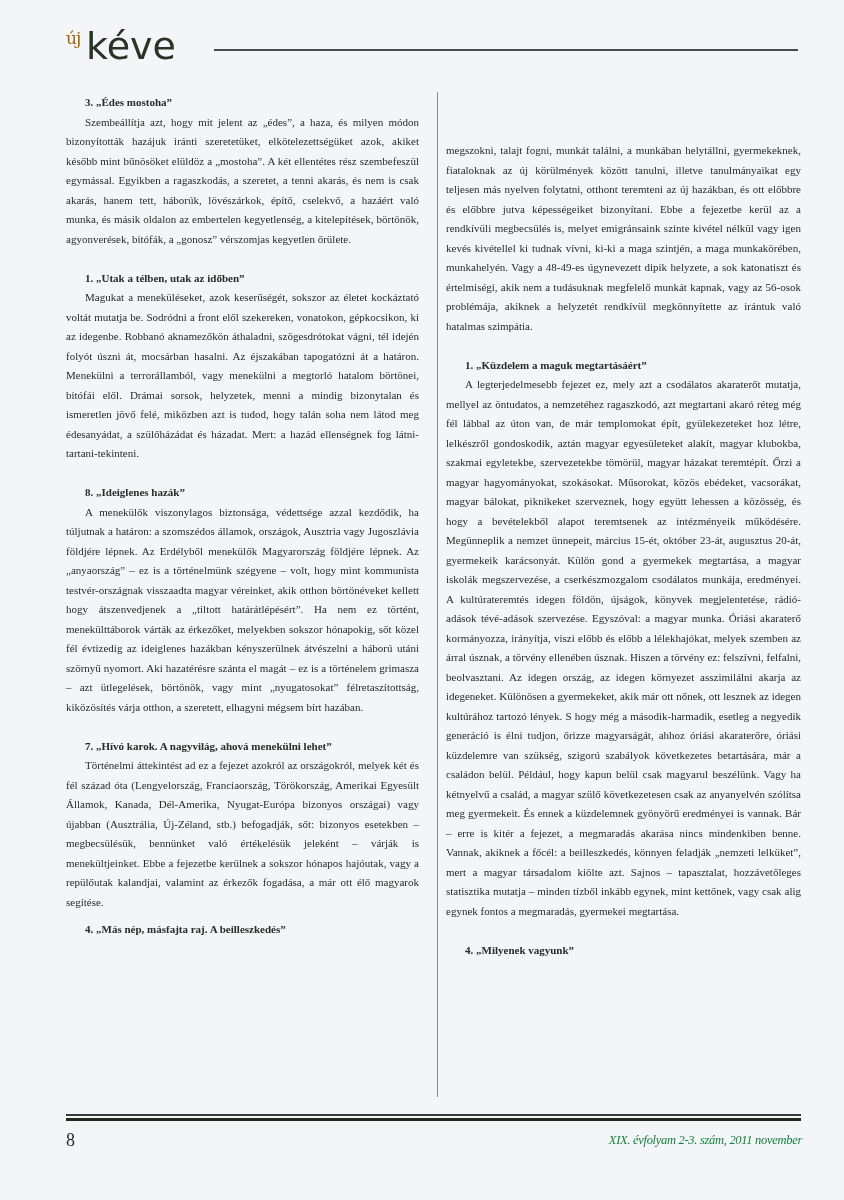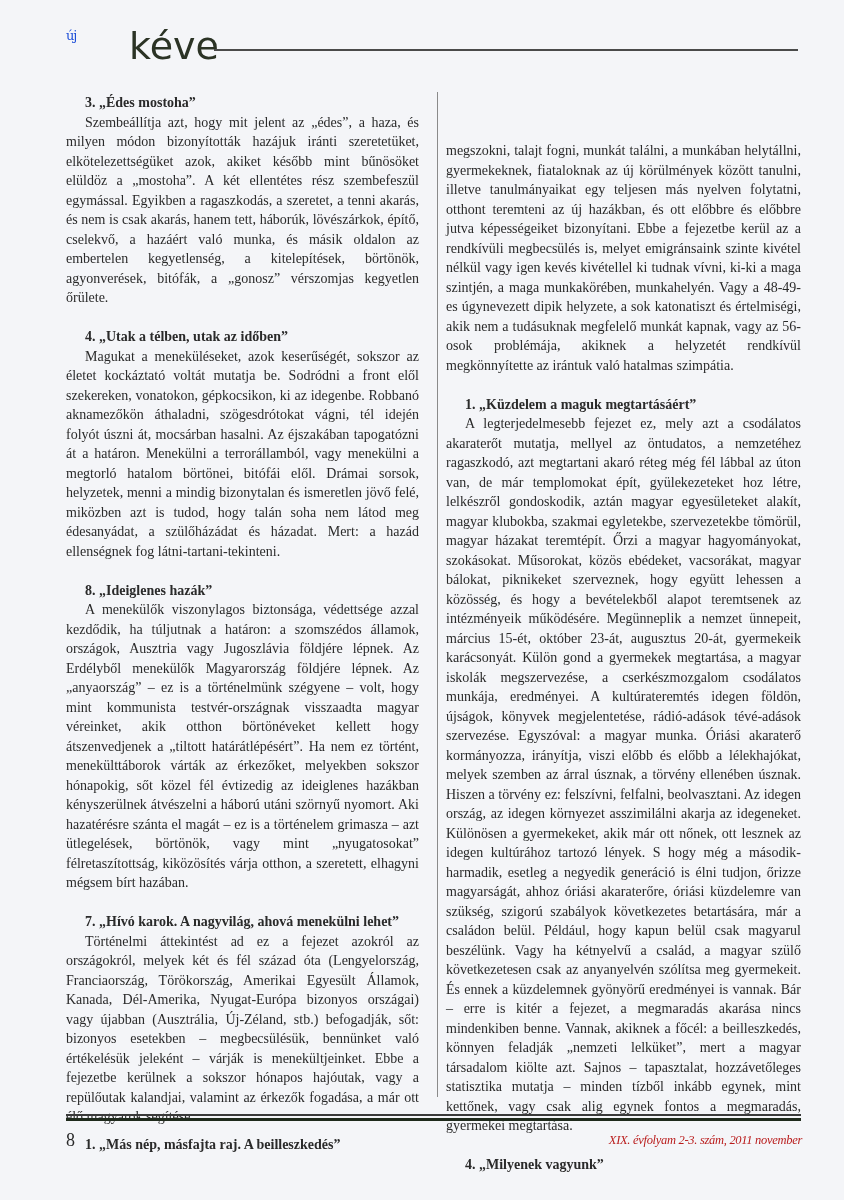--- a/index.html
+++ b/index.html
@@ -9,7 +9,7 @@
       font-family: "Liberation Serif", serif; color: #2a2a2a;
     }
     .masthead { position: absolute; left: 66px; top: 22px; width: 732px; height: 50px; }
-    .logo-small { position: absolute; left: 0; top: 6px; font-size: 13px; font-family: "DejaVu Serif", serif; color: #1d4ed8; letter-spacing: -1px; }
+    .logo-small { position: absolute; left: 0; top: 6px; font-size: 17px; font-family: "DejaVu Serif", serif; color: #a16207; letter-spacing: -1px; }
     .logo-main { position: absolute; left: 20px; top: 4px; font-size: 38px; font-family: "DejaVu Sans", sans-serif; color: #2b3325; letter-spacing: 0px; line-height: 40px; margin-left: 43px; }
     .header-rule { position: absolute; left: 148px; top: 27px; width: 584px; height: 2px; background: #4a4a4a; }
 

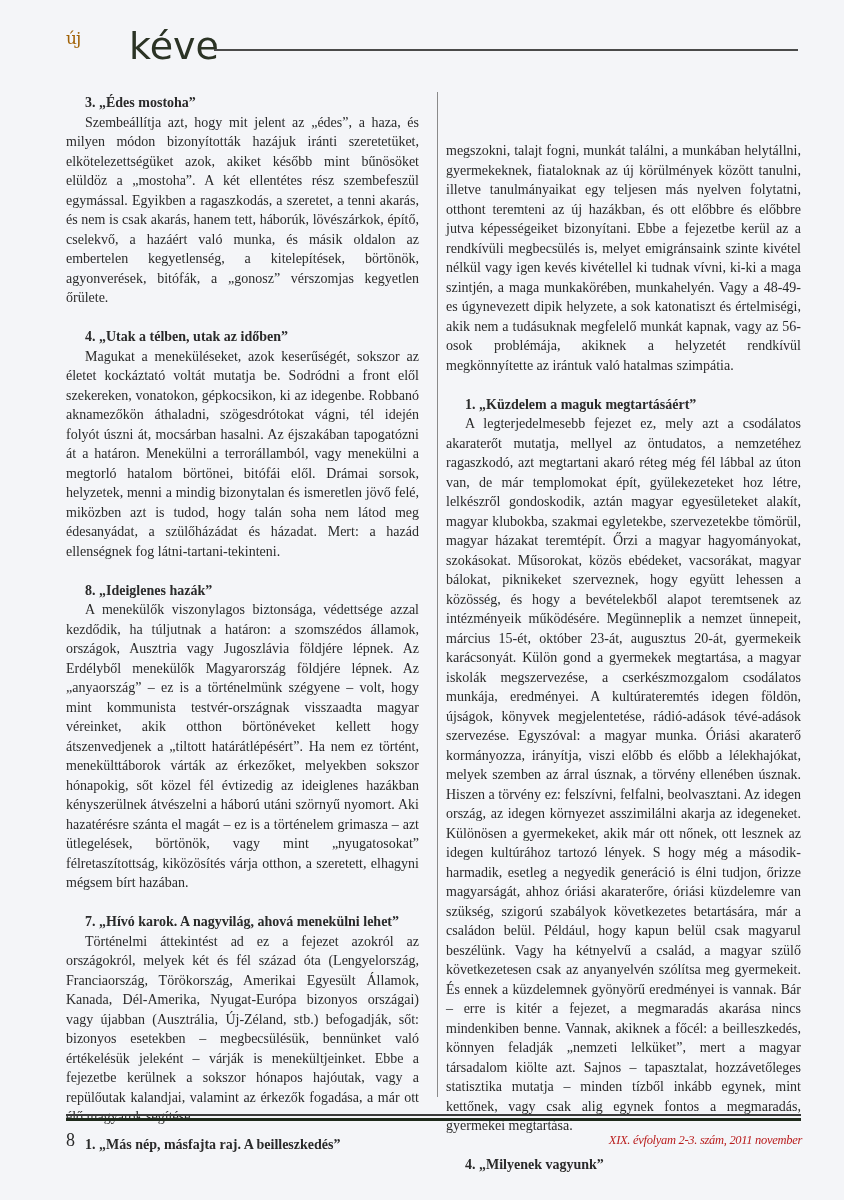--- a/index.html
+++ b/index.html
@@ -10,7 +10,7 @@
     }
     .masthead { position: absolute; left: 66px; top: 22px; width: 732px; height: 50px; }
     .logo-small { position: absolute; left: 0; top: 6px; font-size: 17px; font-family: "DejaVu Serif", serif; color: #a16207; letter-spacing: -1px; }
-    .logo-main { position: absolute; left: 20px; top: 4px; font-size: 38px; font-family: "DejaVu Sans", sans-serif; color: #2b3325; letter-spacing: 0px; line-height: 40px; margin-left: 43px; }
+    .logo-main { position: absolute; left: 20px; top: 4px; font-size: 38px; font-family: "DejaVu Sans", sans-serif; color: #2b3325; letter-spacing: 0px; line-height: 40px; }
     .header-rule { position: absolute; left: 148px; top: 27px; width: 584px; height: 2px; background: #4a4a4a; }
 
     .col { position: absolute; top: 93px; width: 353px; font-size: 14px; line-height: 19.5px; text-align: justify; hyphens: manual; }

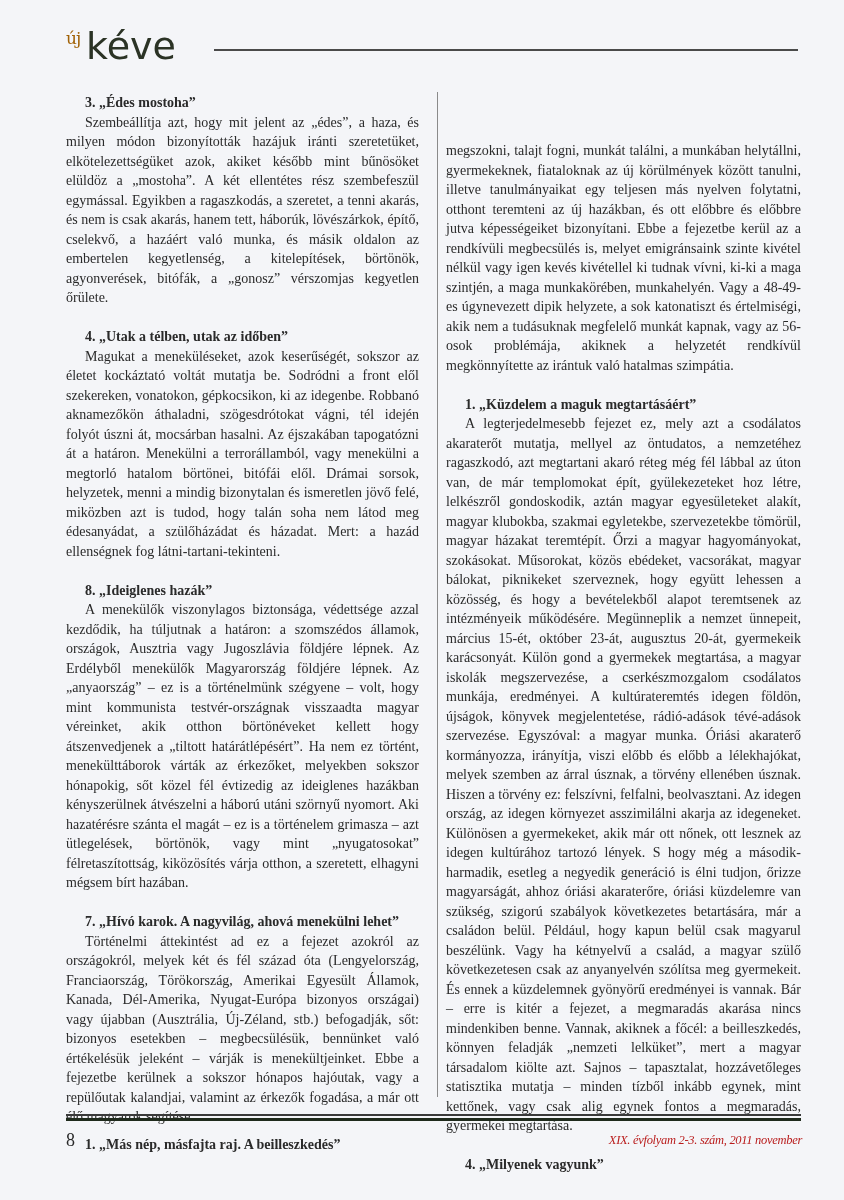--- a/index.html
+++ b/index.html
@@ -13,7 +13,7 @@
     .logo-main { position: absolute; left: 20px; top: 4px; font-size: 38px; font-family: "DejaVu Sans", sans-serif; color: #2b3325; letter-spacing: 0px; line-height: 40px; }
     .header-rule { position: absolute; left: 148px; top: 27px; width: 584px; height: 2px; background: #4a4a4a; }
 
-    .col { position: absolute; top: 93px; width: 353px; font-size: 14px; line-height: 19.5px; text-align: justify; hyphens: manual; }
+    .col { position: absolute; top: 93px; width: 353px; font-size: 11px; line-height: 19.5px; text-align: justify; hyphens: manual; }
     .col-left { left: 66px; }
     .col-right { left: 446px; width: 355px; margin-top: 48px; }
     .col-divider { position: absolute; left: 437px; top: 92px; width: 1px; height: 1005px; background: #8a8a8a; }

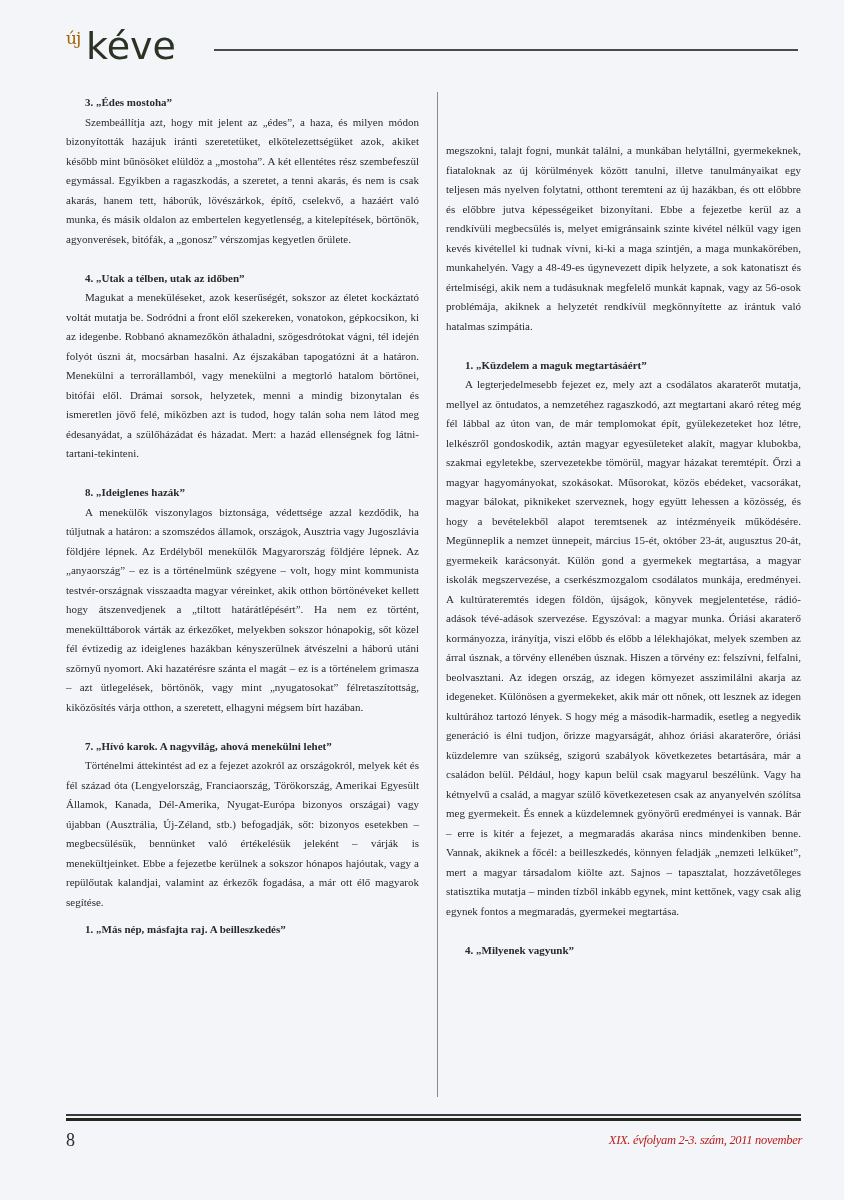--- a/index.html
+++ b/index.html
@@ -41,7 +41,7 @@
   <p class="section-title">3. „Édes mostoha”</p>
   <p class="para">Szembeállítja azt, hogy mit jelent az „édes”, a haza, és milyen módon bizonyították hazájuk iránti szeretetüket, elkötelezettségüket azok, akiket később mint bűnösöket elüldöz a „mostoha”. A két ellentétes rész szembefeszül egymással. Egyikben a ragaszkodás, a szeretet, a tenni akarás, és nem is csak akarás, hanem tett, háborúk, lövészárkok, építő, cselekvő, a hazáért való munka, és másik oldalon az embertelen kegyetlenség, a kitelepítések, börtönök, agyonverések, bitófák, a „gonosz” vérszomjas kegyetlen őrülete.</p>
   <div class="gap"></div>
-  <p class="section-title">4. „Utak a télben, utak az időben”</p>
+  <p class="section-title">1. „Utak a télben, utak az időben”</p>
   <p class="para">Magukat a meneküléseket, azok keserűségét, sokszor az életet kockáztató voltát mutatja be. Sodródni a front elől szekereken, vonatokon, gépkocsikon, ki az idegenbe. Robbanó aknamezőkön áthaladni, szögesdrótokat vágni, tél idején folyót úszni át, mocsárban hasalni. Az éjszakában tapogatózni át a határon. Menekülni a terrorállamból, vagy menekülni a megtorló hatalom börtönei, bitófái elől. Drámai sorsok, helyzetek, menni a mindig bizonytalan és ismeretlen jövő felé, miközben azt is tudod, hogy talán soha nem látod meg édesanyádat, a szülőházádat és házadat. Mert: a hazád ellenségnek fog látni-tartani-tekinteni.</p>
   <div class="gap"></div>
   <p class="section-title">8. „Ideiglenes hazák”</p>

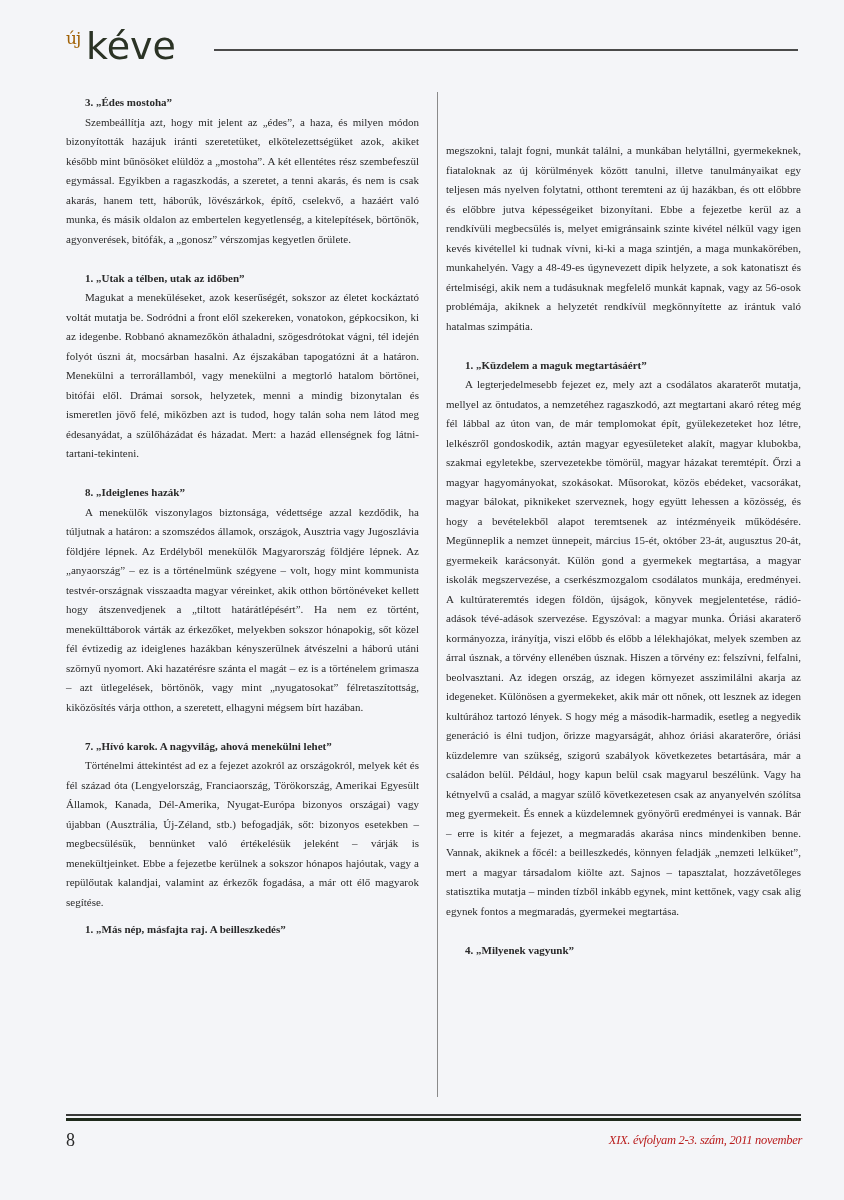--- a/index.html
+++ b/index.html
@@ -50,7 +50,7 @@
   <p class="section-title">7. „Hívó karok. A nagyvilág, ahová menekülni lehet”</p>
   <p class="para">Történelmi áttekintést ad ez a fejezet azokról az országokról, melyek két és fél század óta (Lengyelország, Franciaország, Törökország, Amerikai Egyesült Államok, Kanada, Dél-Amerika, Nyugat-Európa bizonyos országai) vagy újabban (Ausztrália, Új-Zéland, stb.) befogadják, sőt: bizonyos esetekben – megbecsülésük, bennünket való értékelésük jeleként – várják is menekültjeinket. Ebbe a fejezetbe kerülnek a sokszor hónapos hajóutak, vagy a repülőutak kalandjai, valamint az érkezők fogadása, a már ott élő magyarok segítése.</p>
   <div class="gap" style="height:8px"></div>
-  <p class="section-title">1. „Más nép, másfajta raj. A beilleszkedés”</p>
+  <p class="section-title">4. „Más nép, másfajta raj. A beilleszkedés”</p>
 </div>
 
 <div class="col-divider"></div>

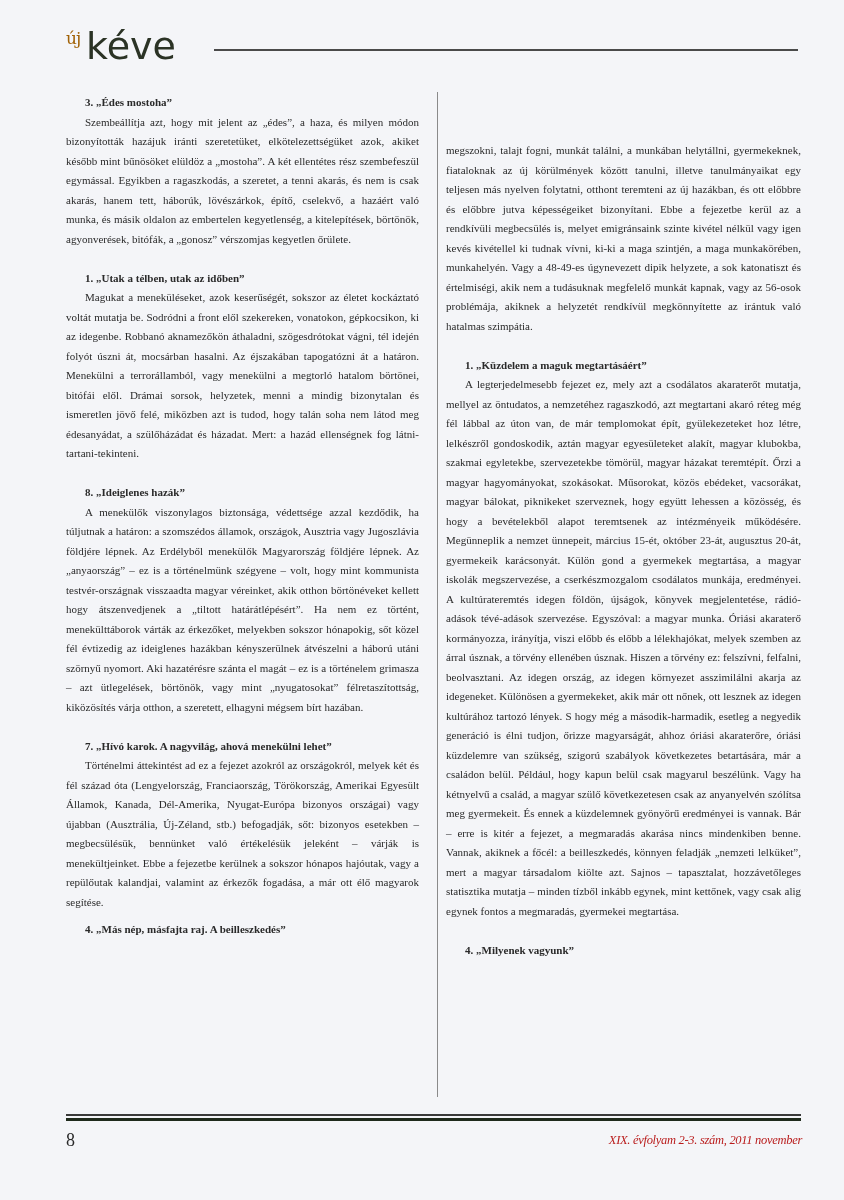--- a/index.html
+++ b/index.html
@@ -26,7 +26,7 @@
     .footer-rule1 { position: absolute; left: 66px; top: 1114px; width: 735px; height: 2px; background: #3a3a3a; }
     .footer-rule2 { position: absolute; left: 66px; top: 1118px; width: 735px; height: 3px; background: #1f2a1c; }
     .page-number { position: absolute; left: 66px; top: 1130px; font-size: 18px; color: #2a2a2a; }
-    .issue-info { position: absolute; right: 42px; top: 1133px; font-size: 12.5px; font-style: italic; color: #b91c1c; letter-spacing: -0.3px; }
+    .issue-info { position: absolute; right: 42px; top: 1133px; font-size: 12.5px; font-style: italic; color: #15803d; letter-spacing: -0.3px; }
   </style>
 </head>
 <body>

